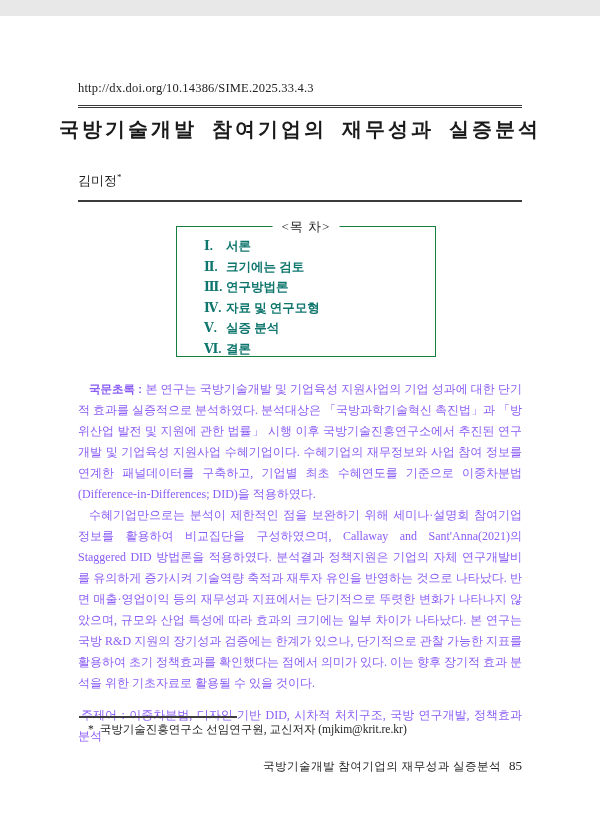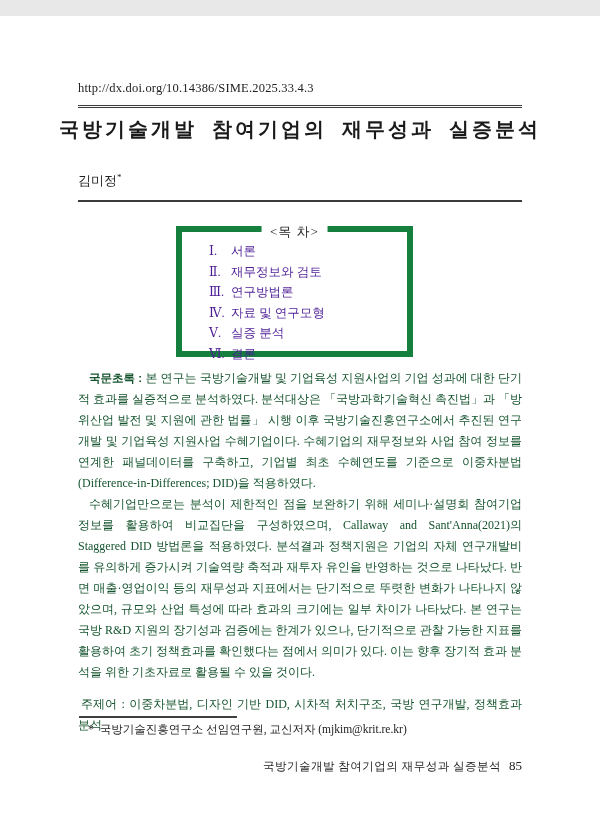--- a/index.html
+++ b/index.html
@@ -53,8 +53,8 @@
   .toc-box {
     position: absolute;
     top: 210px; left: 176px;
-    width: 237px; height: 131px;
-    border: 6px solid #15803d;
+    width: 260px; height: 131px;
+    border: 1px solid #15803d;
     box-sizing: border-box;
   }
   .toc-heading {

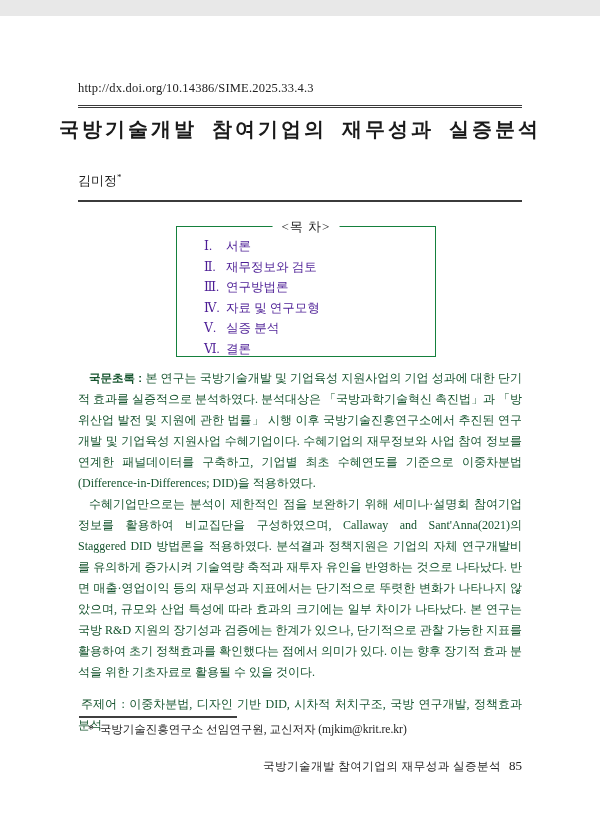--- a/index.html
+++ b/index.html
@@ -76,7 +76,8 @@
   .toc-list li {
     font-size: 12.5px;
     line-height: 20.5px;
-    color: #4c1d95;
+    color: #0f766e;
+    font-weight: bold;
   }
   .toc-numeral { display: inline-block; min-width: 22px; }
   .abstract-block {

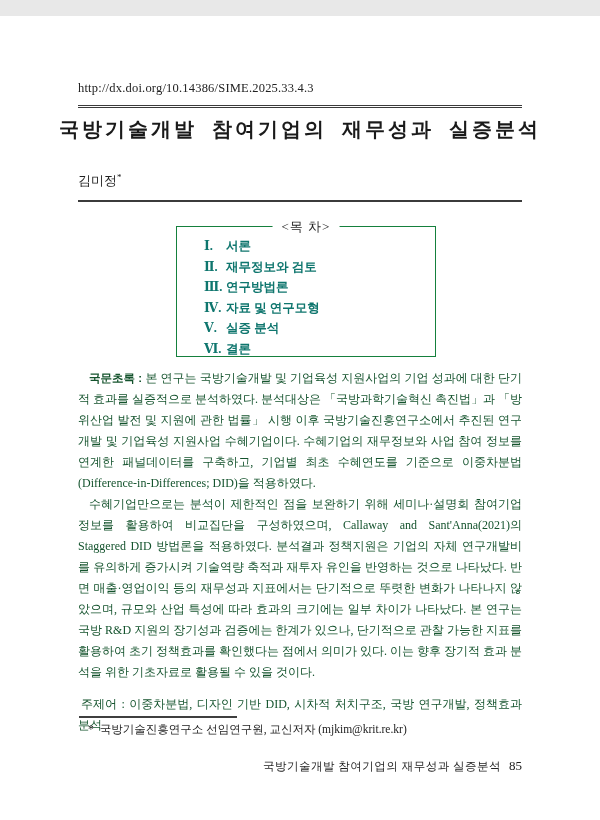--- a/index.html
+++ b/index.html
@@ -137,7 +137,7 @@
     <div class="toc-heading">&lt;목 차&gt;</div>
     <ul class="toc-list">
       <li><span class="toc-numeral">Ⅰ.</span><span>서론</span></li>
-      <li><span class="toc-numeral">Ⅱ.</span><span>재무정보와 검토</span></li>
+      <li><span class="toc-numeral">Ⅱ.</span><span>크기에는 검토</span></li>
       <li><span class="toc-numeral">Ⅲ.</span><span>연구방법론</span></li>
       <li><span class="toc-numeral">Ⅳ.</span><span>자료 및 연구모형</span></li>
       <li><span class="toc-numeral">Ⅴ.</span><span>실증 분석</span></li>

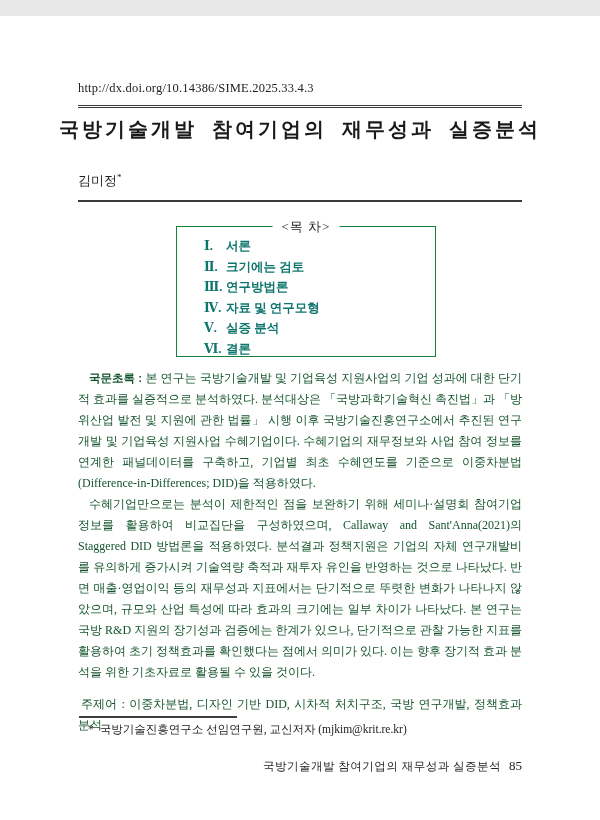--- a/index.html
+++ b/index.html
@@ -82,11 +82,11 @@
   .toc-numeral { display: inline-block; min-width: 22px; }
   .abstract-block {
     position: absolute;
-    top: 352px; left: 78px; width: 444px;
+    top: 363px; left: 78px; width: 444px;
     font-size: 12px;
     line-height: 21px;
     text-align: justify;
-    color: #14532d;
+    color: #8b5cf6;
   }
   .abstract-block p { margin: 0; text-indent: 11px; }
   .abstract-label {

